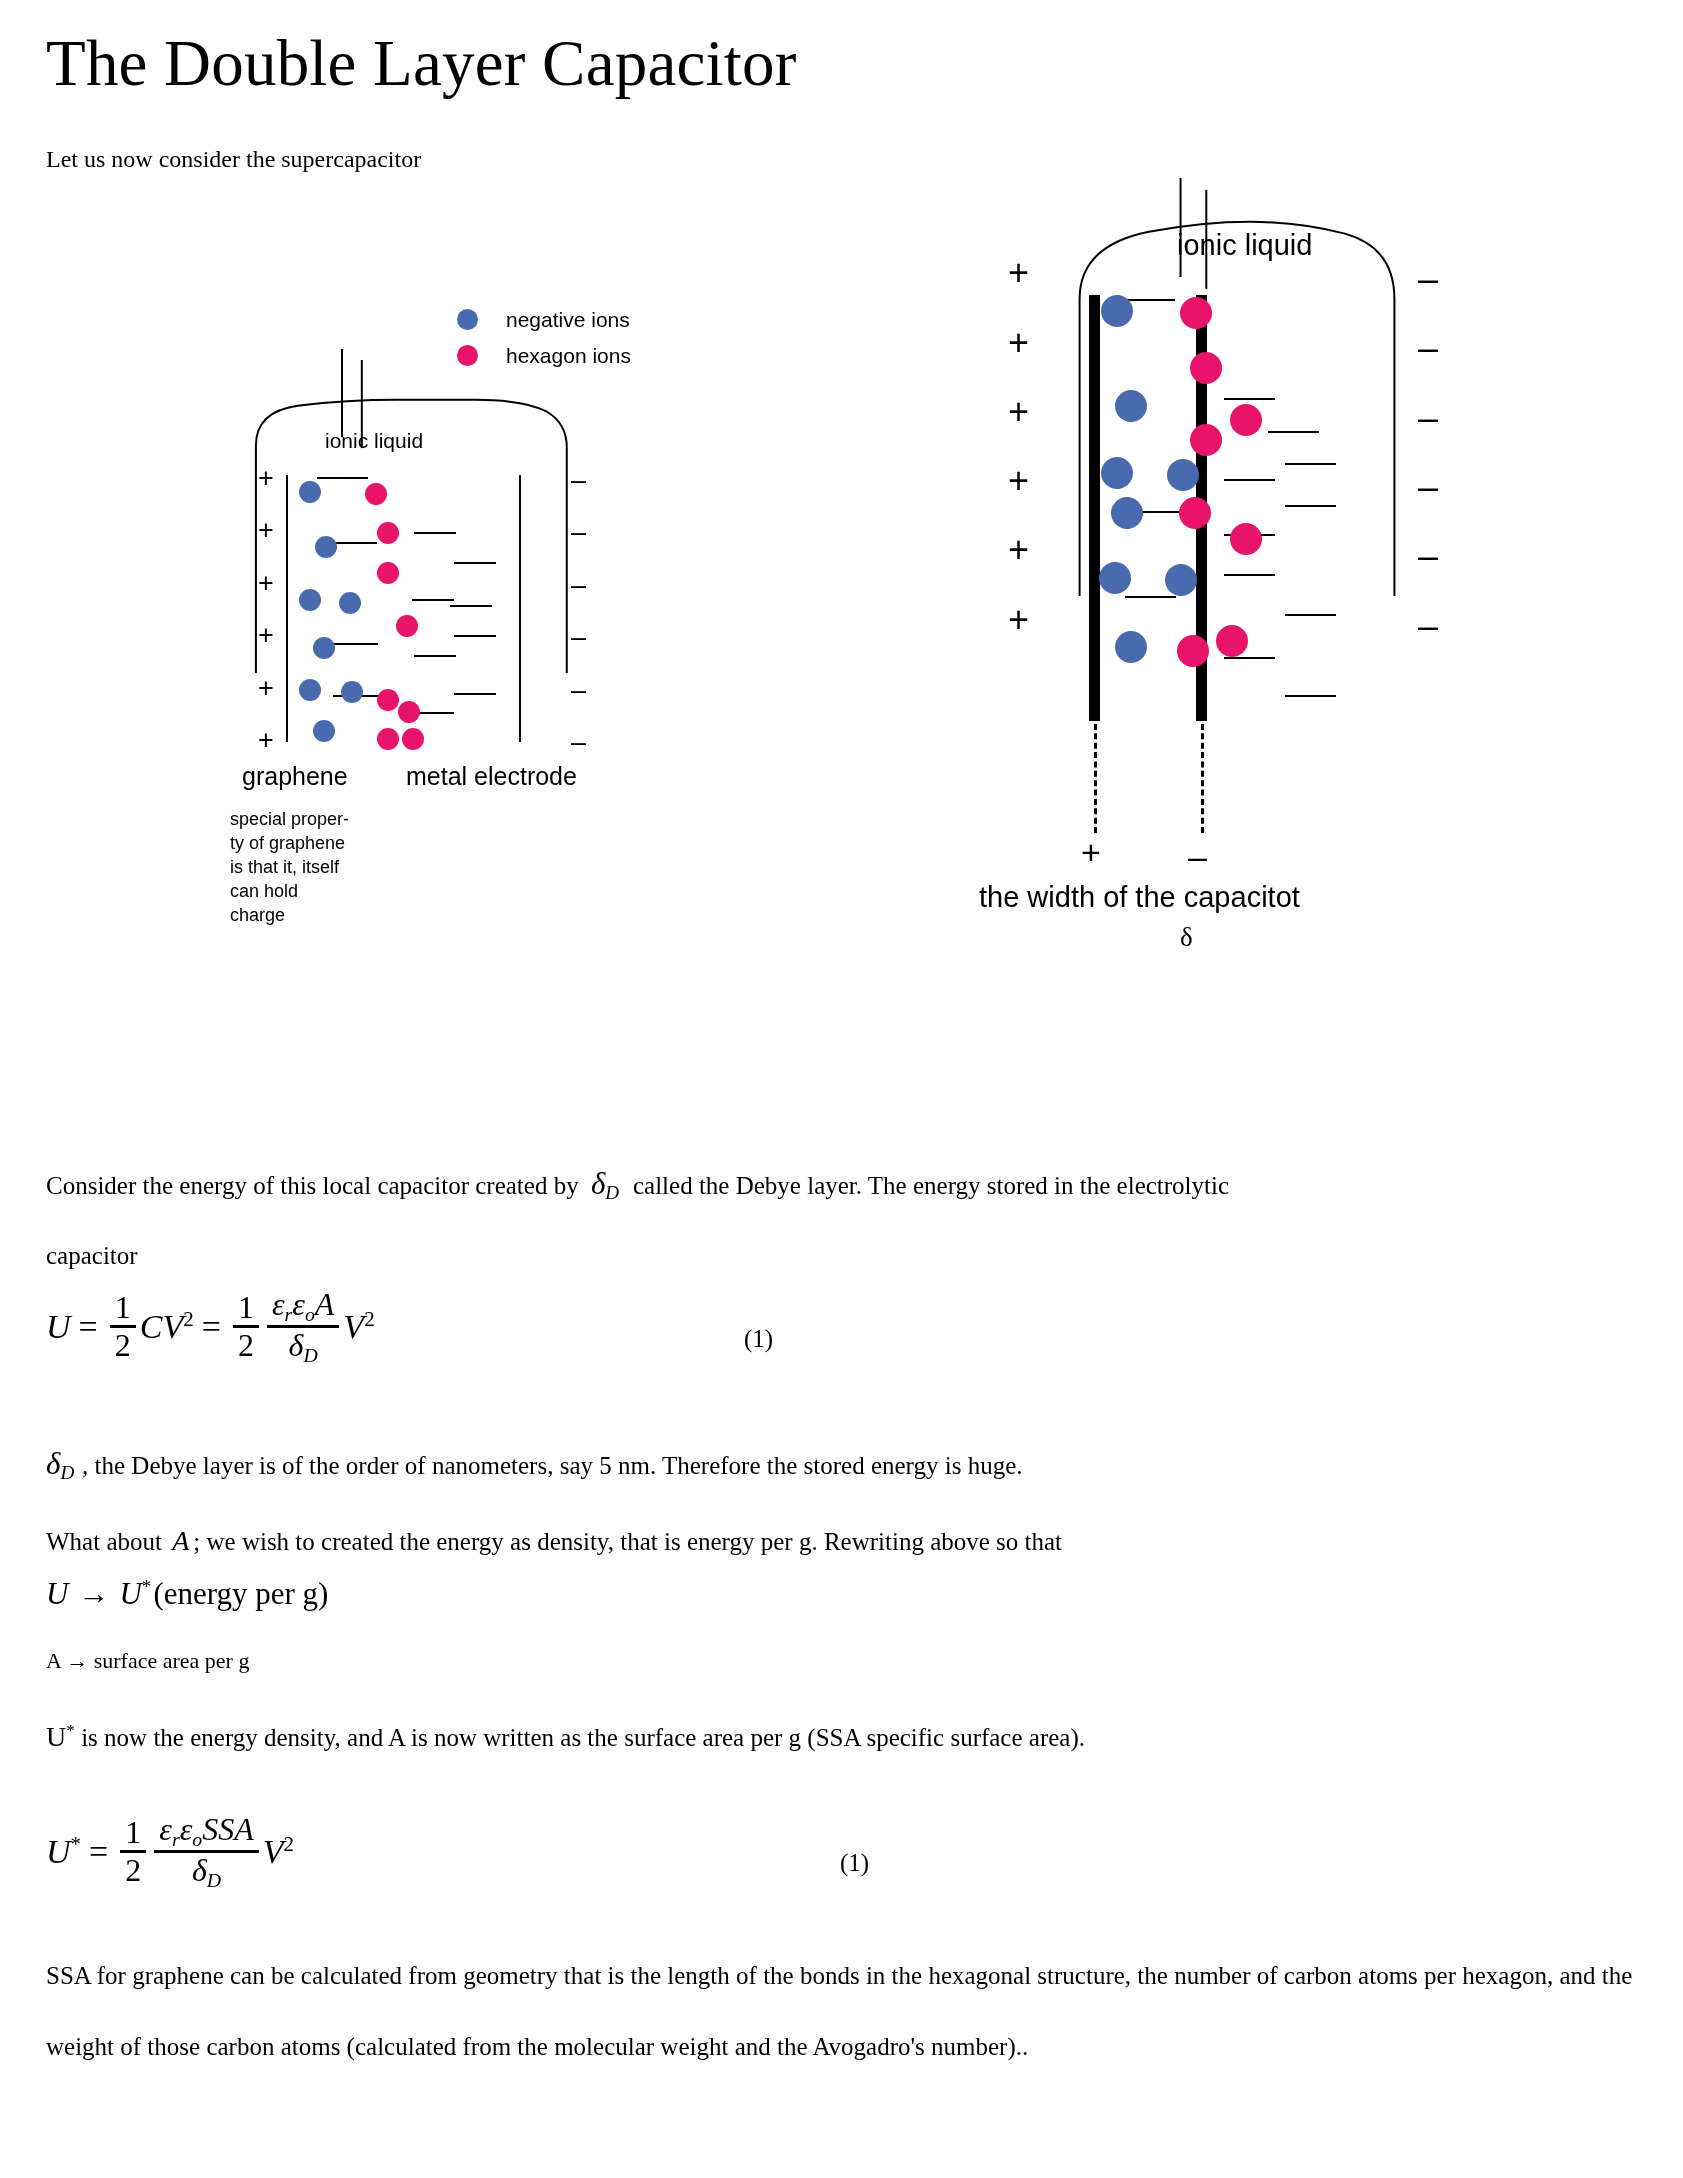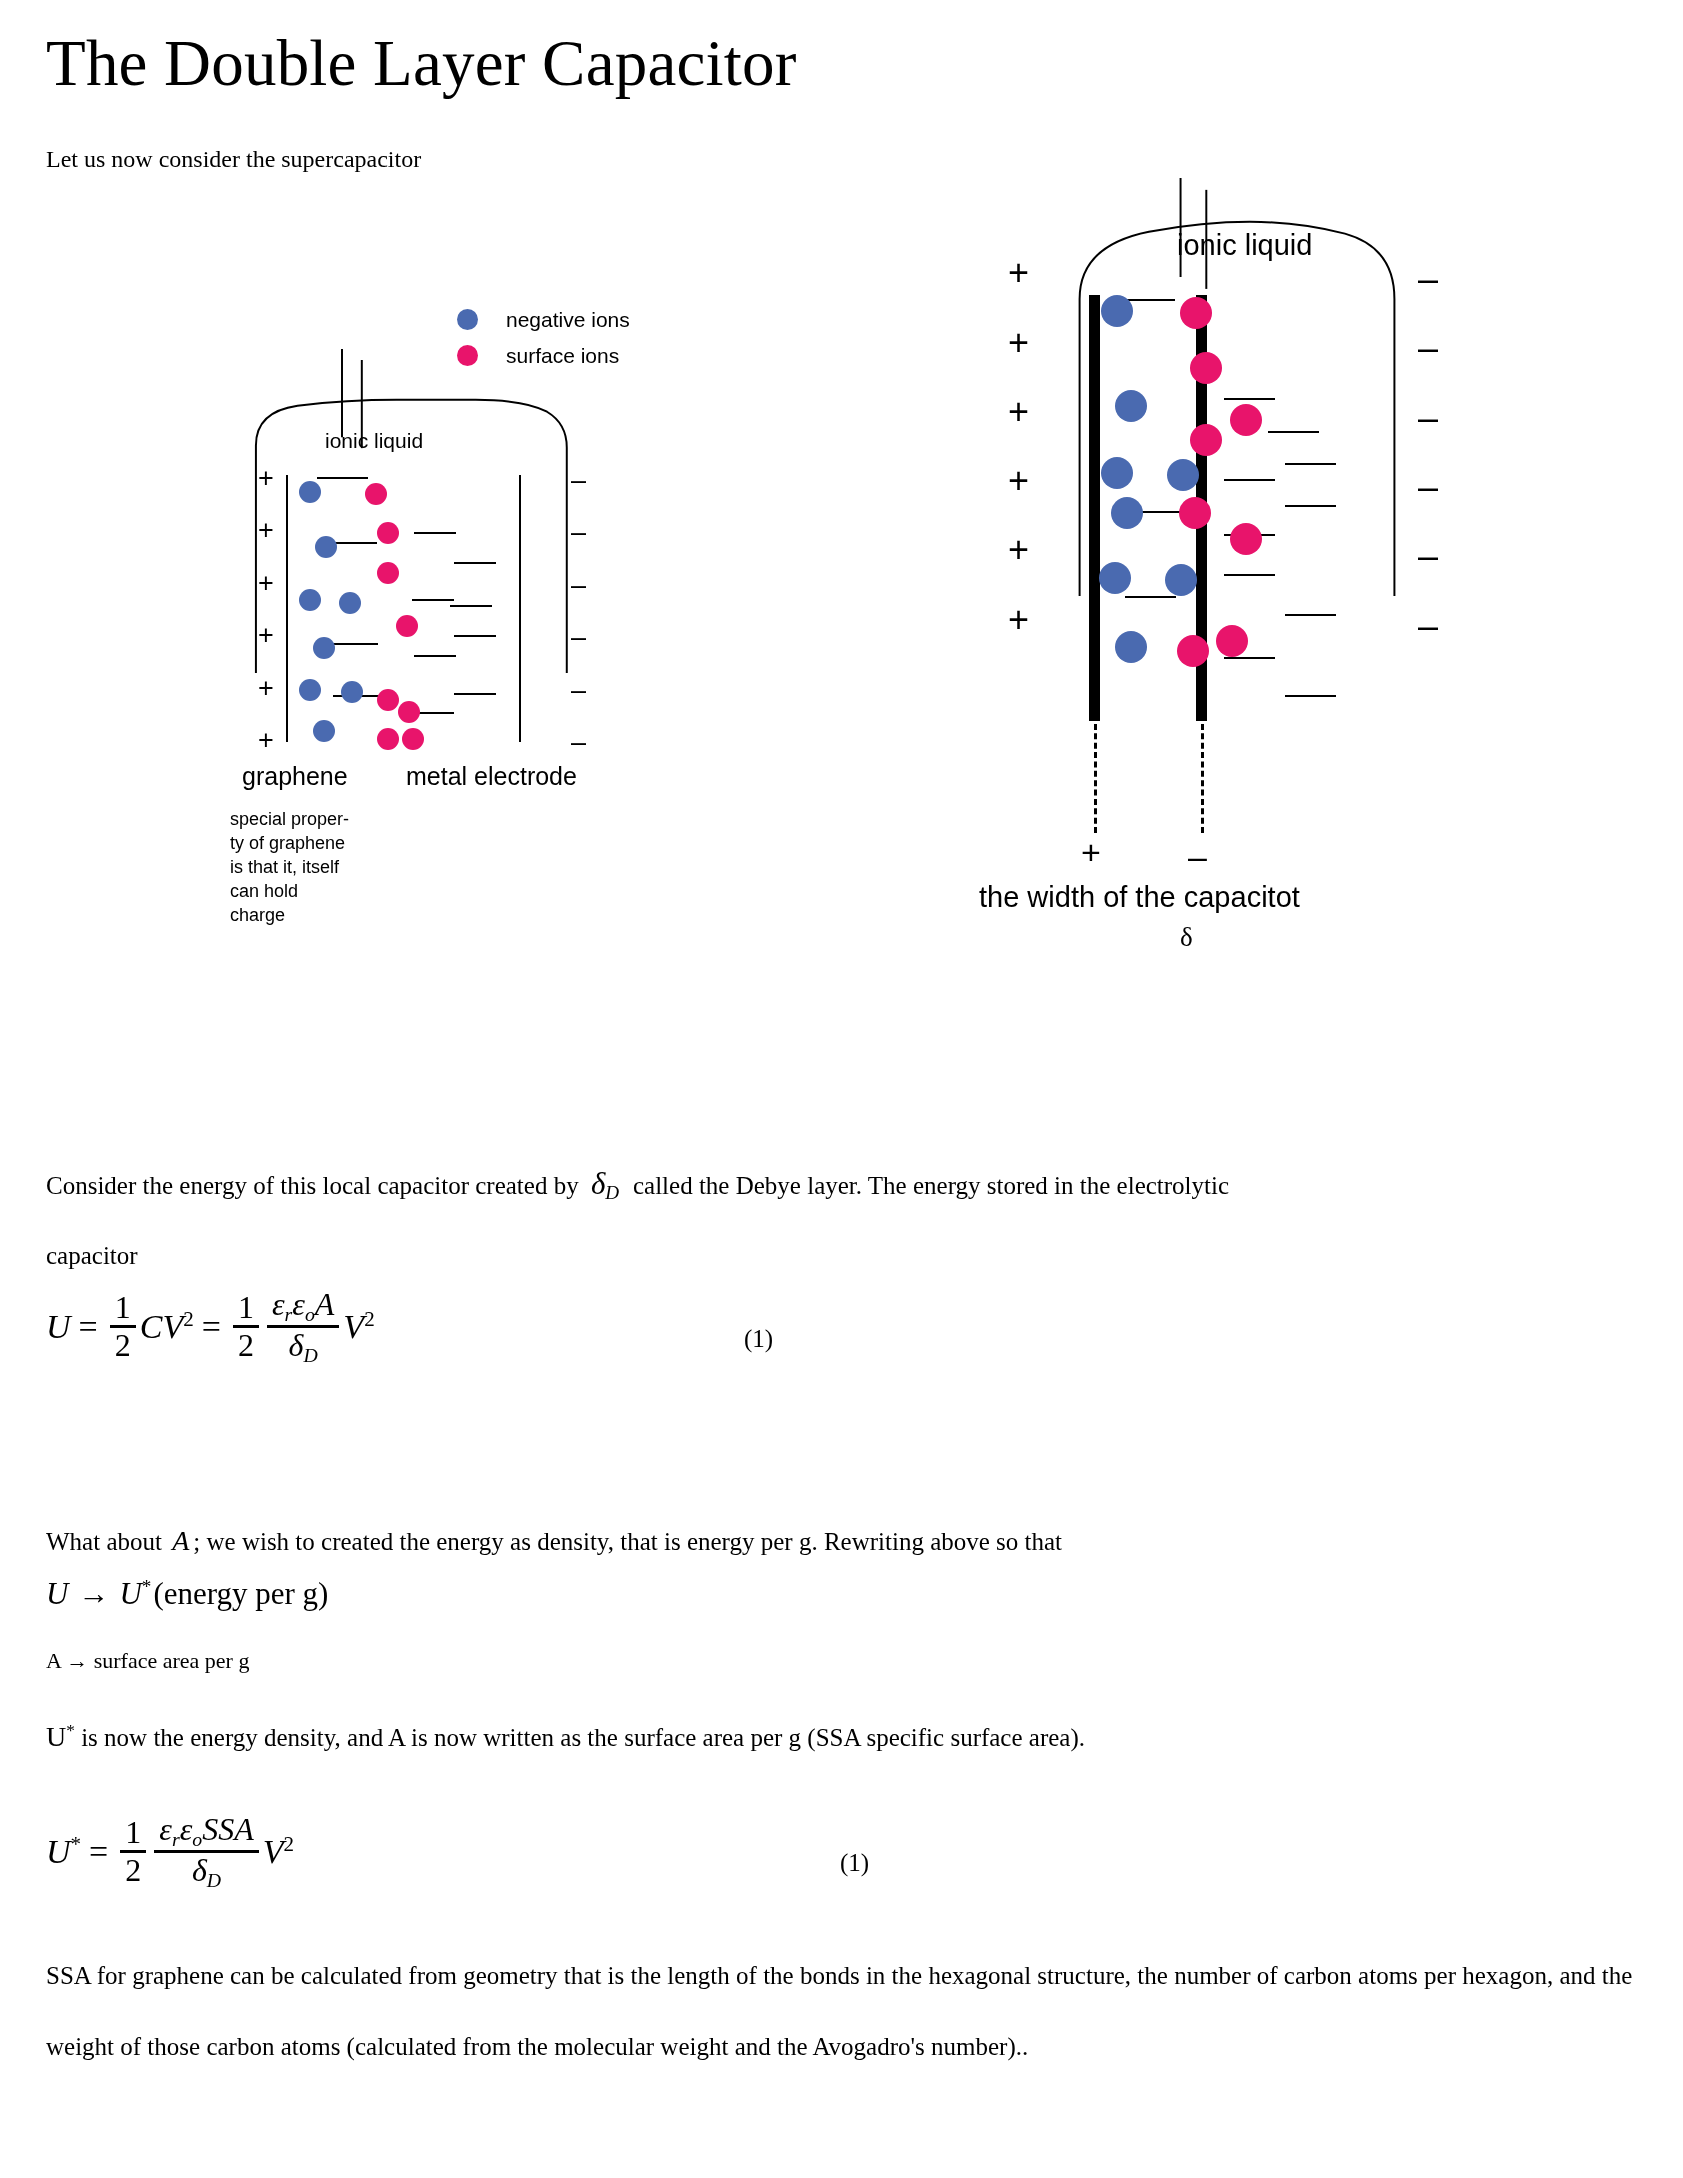--- a/index.html
+++ b/index.html
@@ -166,7 +166,7 @@
     </div>
     <div class="legend-row">
       <span class="legend-dot" style="background:#e8146b"></span>
-      <span class="legend-label">surface ions</span>
+      <span class="legend-label">hexagon ions</span>
     </div>
   </div>
 

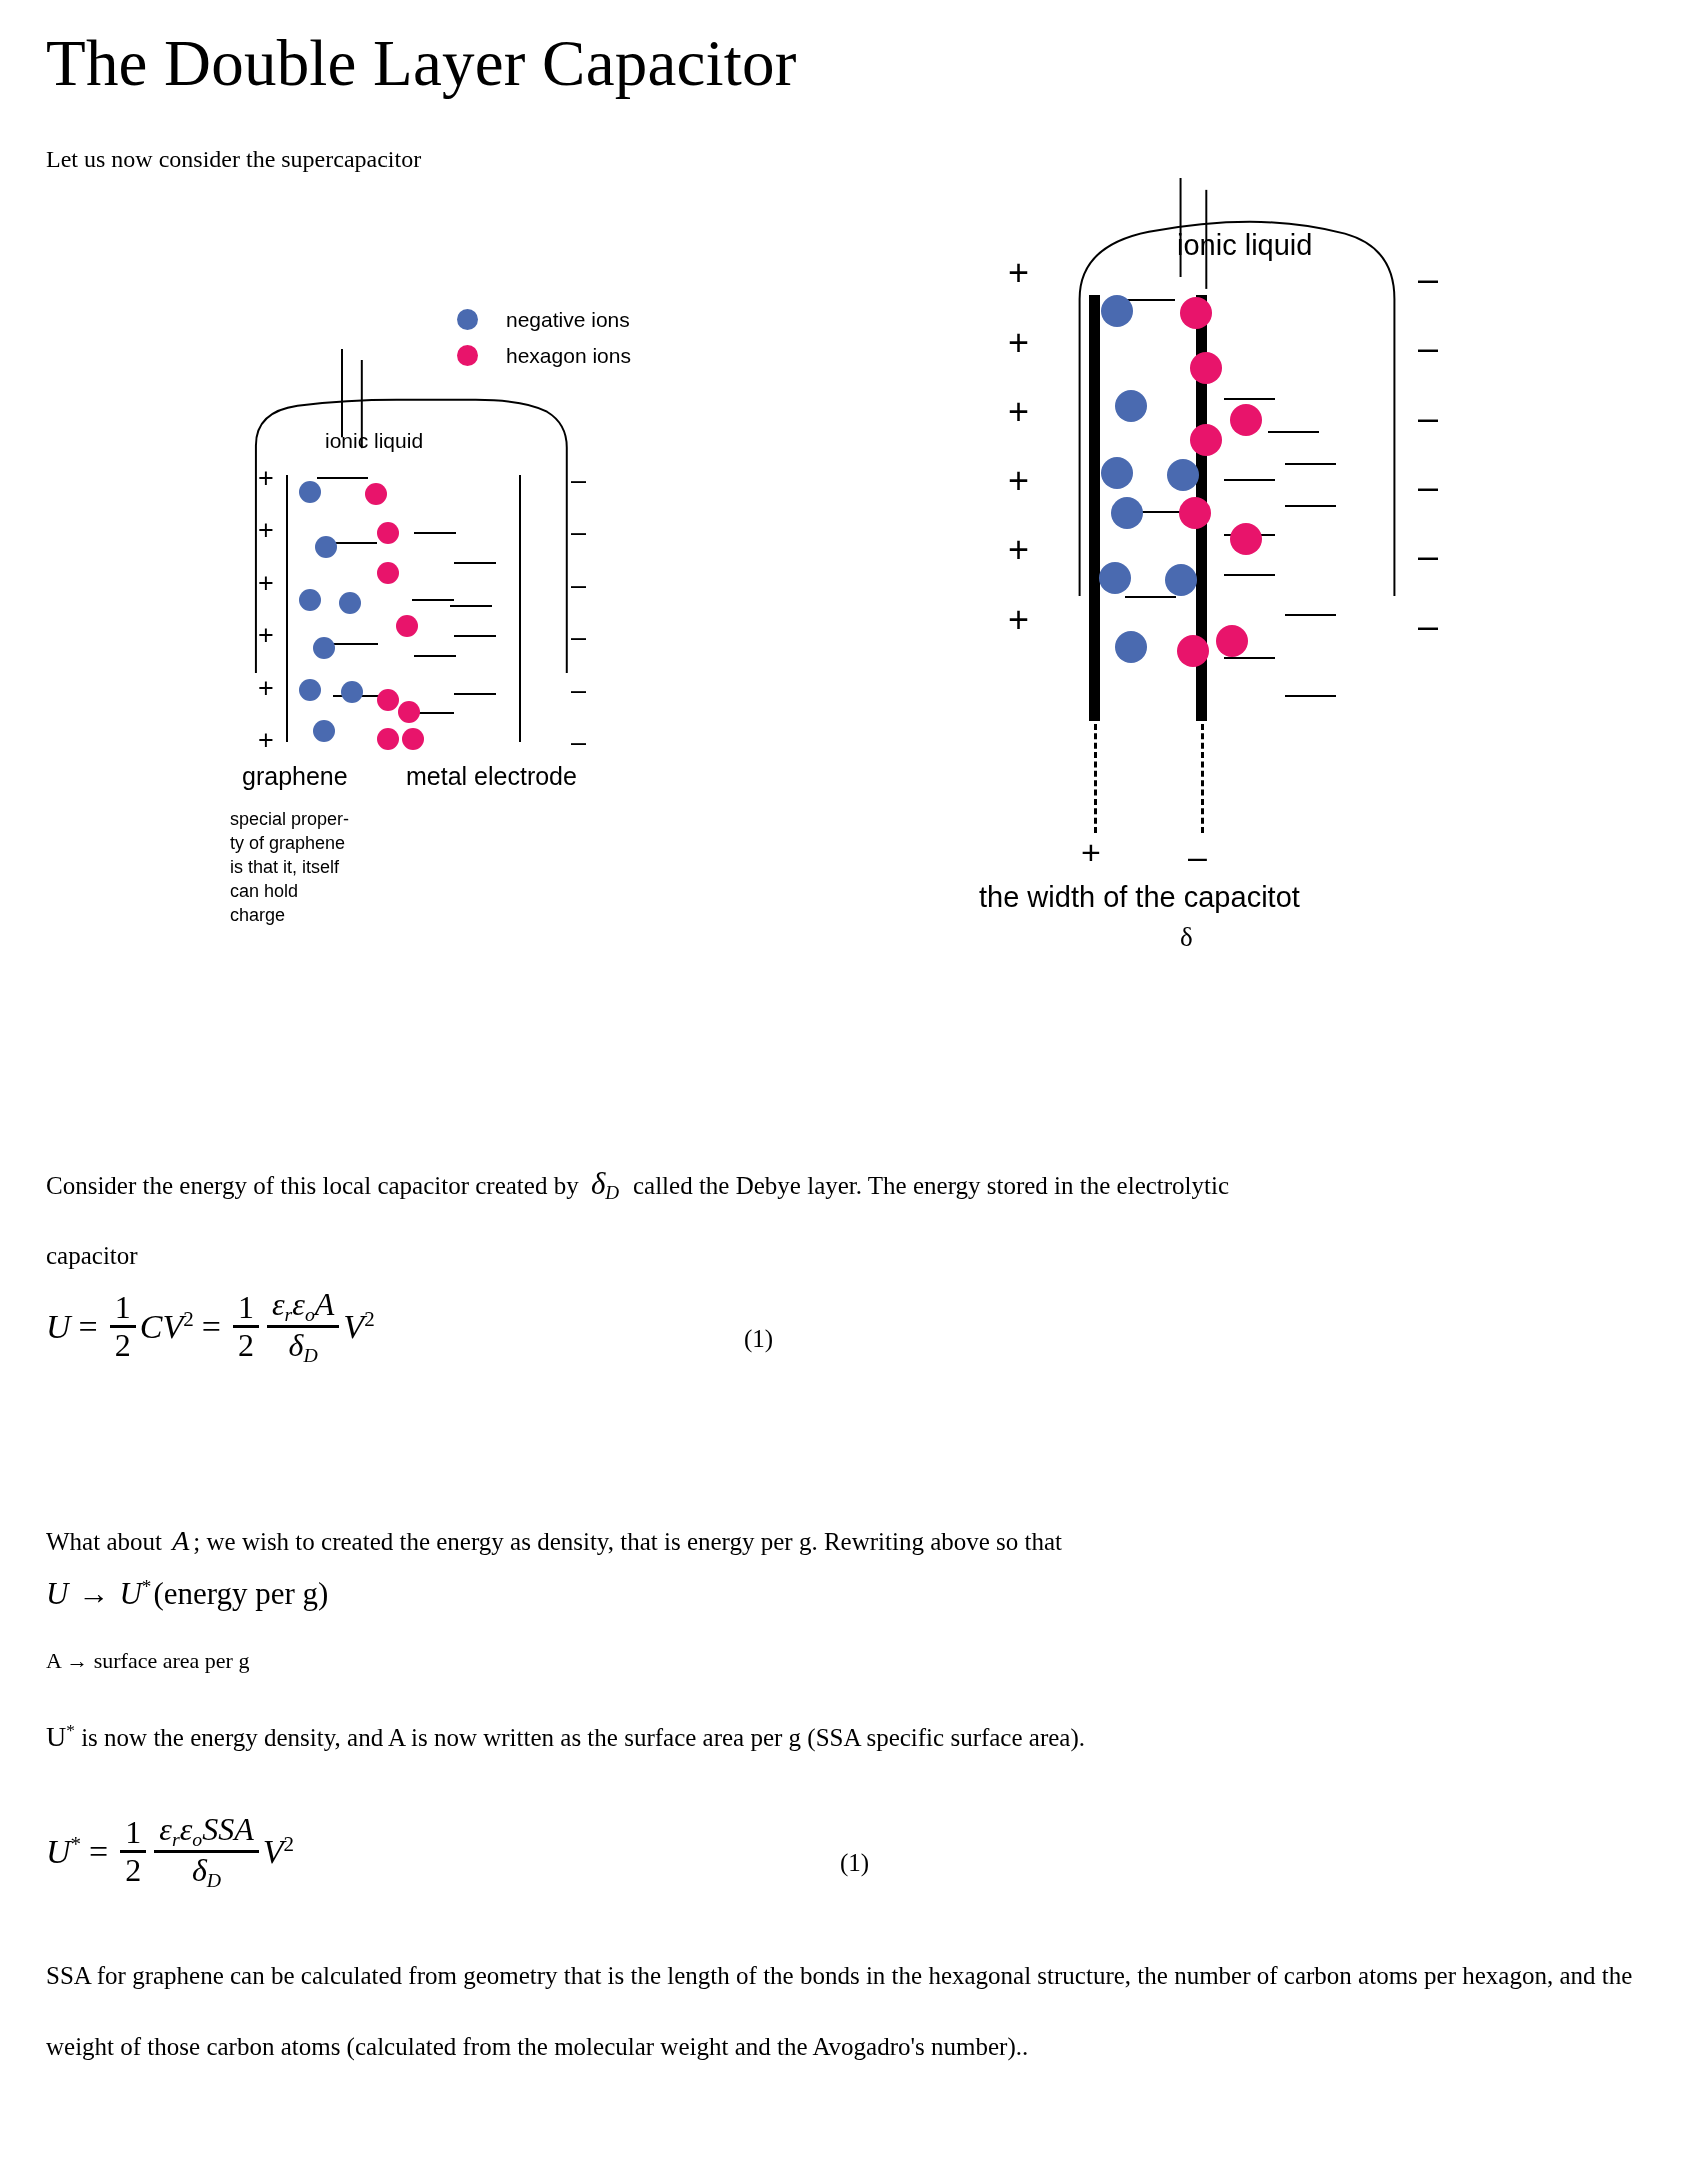--- a/index.html
+++ b/index.html
@@ -351,6 +351,11 @@
   </div>
   <div class="eqno" style="left:744px; top:1325px;">(1)</div>
 
+  <div class="body-par" style="top:1428px;">
+    <span class="math" style="position:relative; display:inline; font-size:31px;">
+      <span>δ</span><sub class="sm">D</sub>
+    </span><span>, the Debye layer is of the order of nanometers, say 5 nm. Therefore the stored energy is huge.</span>
+  </div>
 
   <div class="body-par" style="top:1505px;">
     <span>What about</span>

